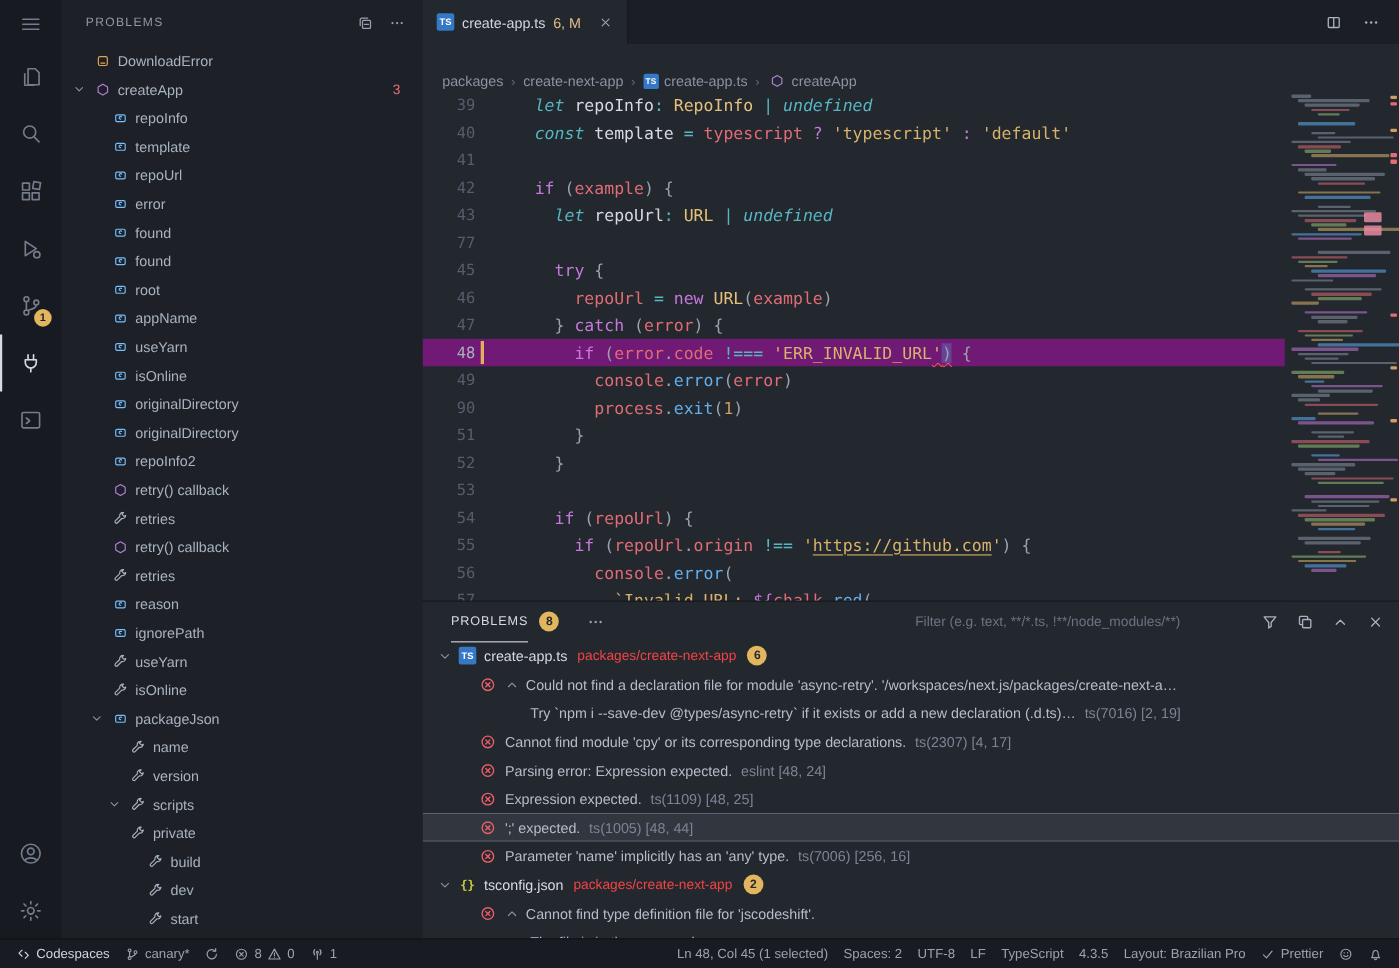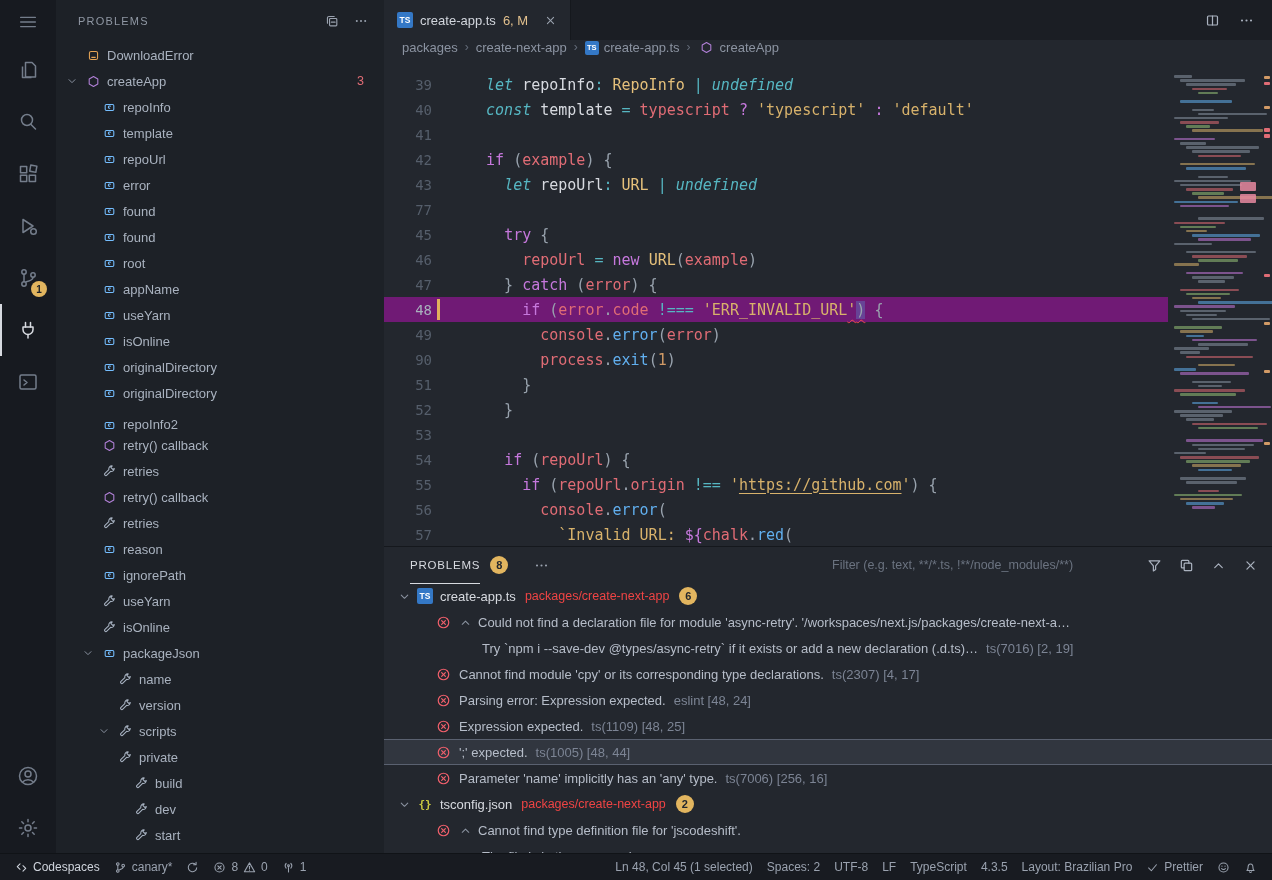--- a/index.html
+++ b/index.html
@@ -34,7 +34,7 @@
   .tab-dirty{color:#e2c08d;}
   .tab-close{color:#9aa2af;margin-left:9px;display:flex;}
   .tab-actions{margin-left:auto;display:flex;align-items:center;gap:19px;padding-right:18px;color:#aab2bf;}
-  .breadcrumbs{height:30px;flex:none;display:flex;align-items:flex-start;gap:7px;padding-left:18px;font-size:13px;color:#8b93a1;}
+  .breadcrumbs{height:30px;flex:none;display:flex;align-items:flex-end;gap:7px;padding-left:18px;font-size:13px;color:#8b93a1;margin-top:11px;}
   .bc-sep{color:#636b78;font-size:12px;}
   .bc-item{display:flex;align-items:center;gap:5px;cursor:pointer;}
   .editor-wrap{flex:1;position:relative;overflow:hidden;}

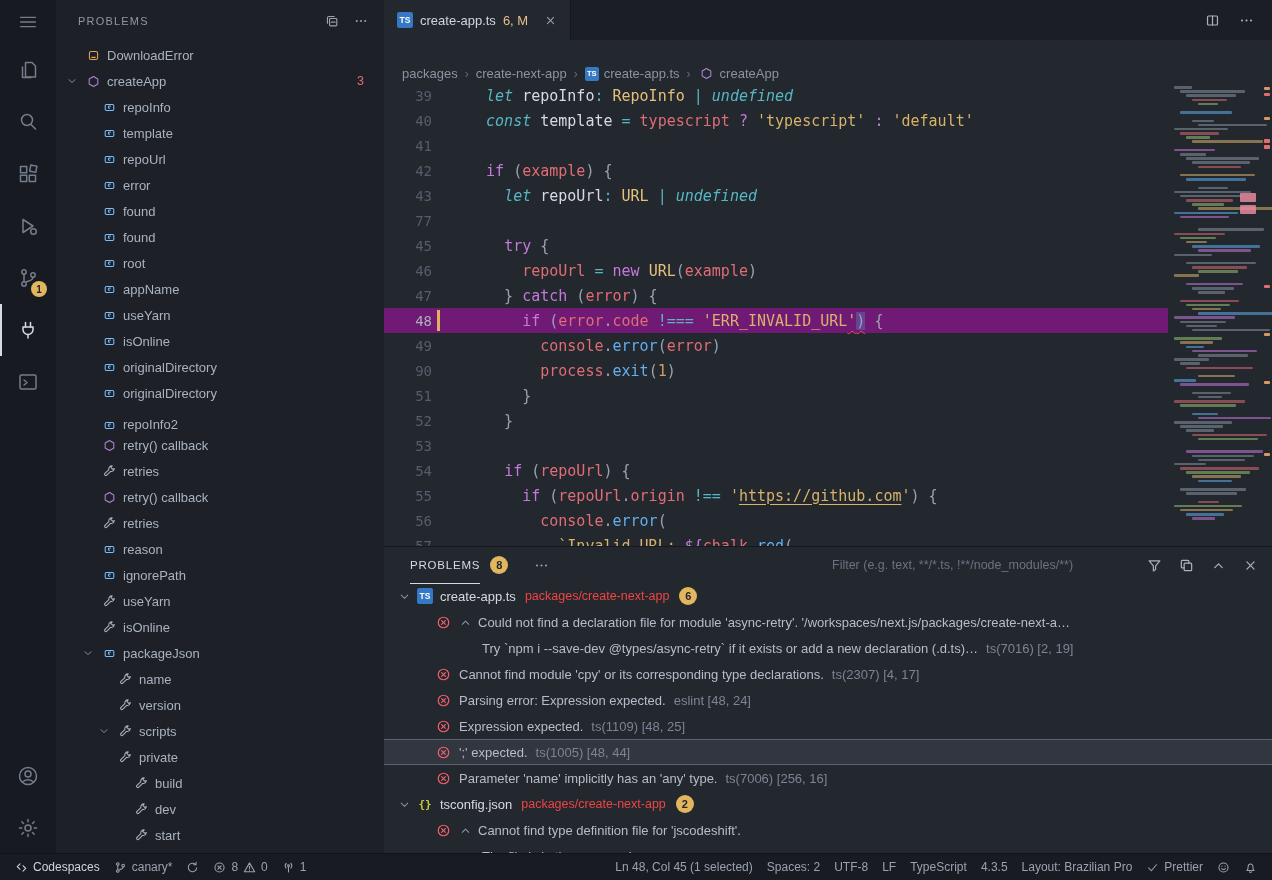--- a/index.html
+++ b/index.html
@@ -352,7 +352,7 @@
           </span>
           <span>originalDirectory</span>
         </div>
-        <div class="tree-row" style="padding-left: 24px; align-items: flex-end;">
+        <div class="tree-row" style="padding-left: 24px;">
           <span class="tw"></span>
           <span class="sym sym-variable">
             <svg width="13" height="13" viewBox="0 0 16 16" fill="none" stroke="currentColor" stroke-width="1.3" stroke-linecap="round" stroke-linejoin="round">

